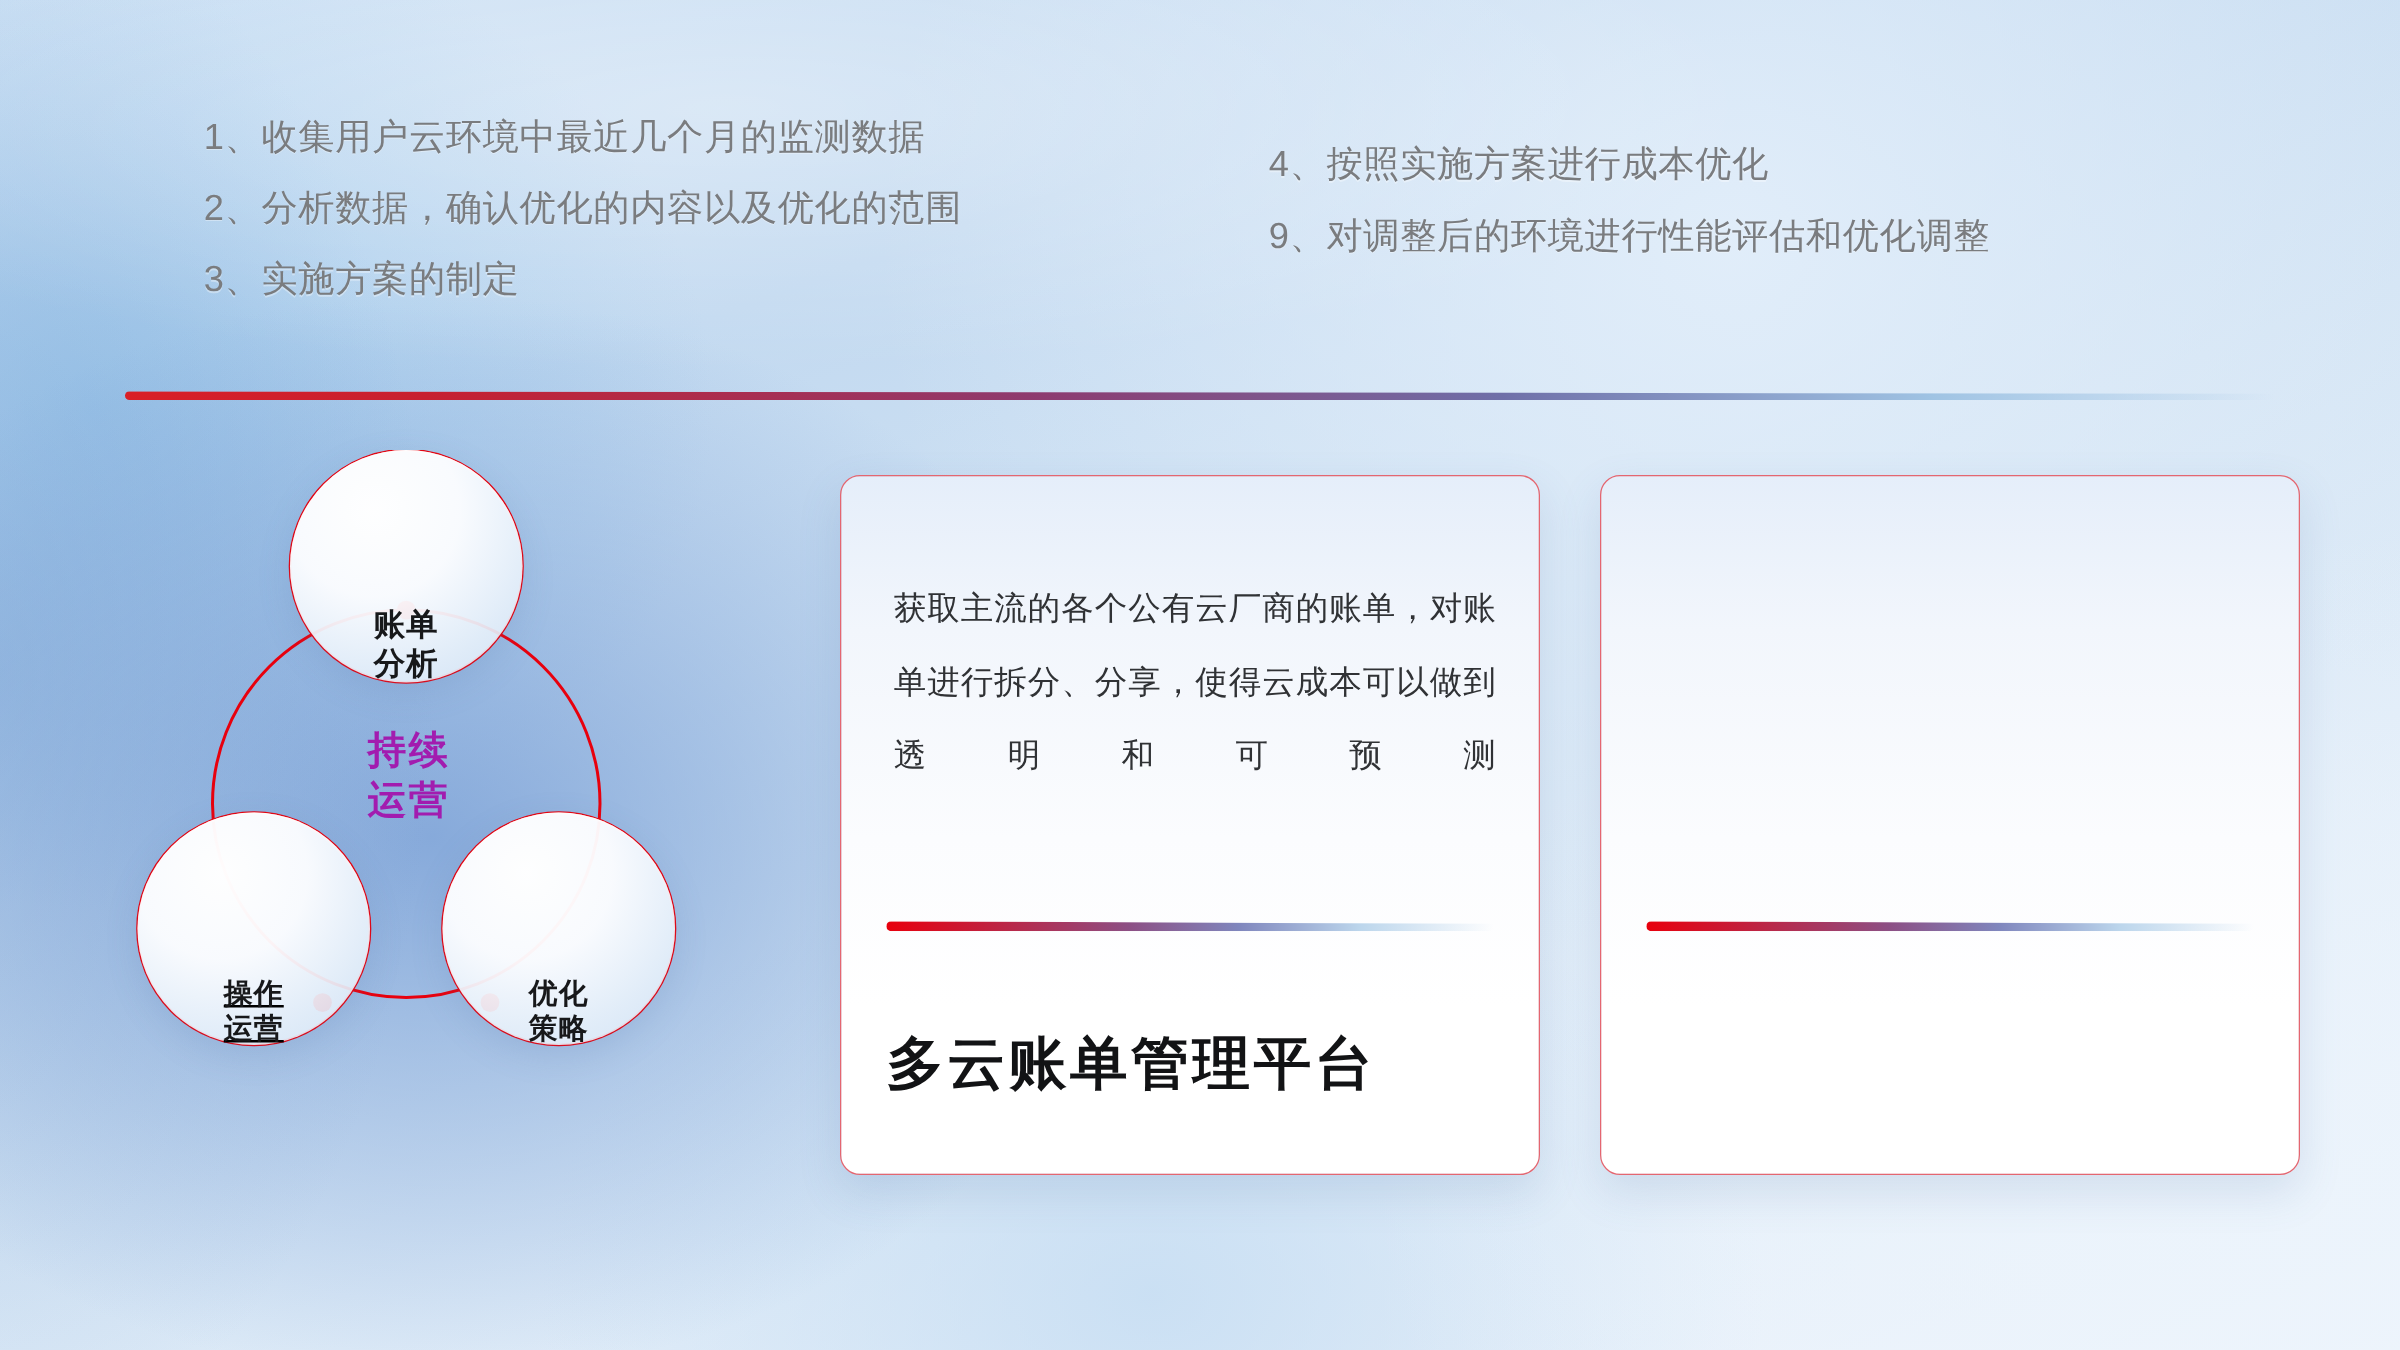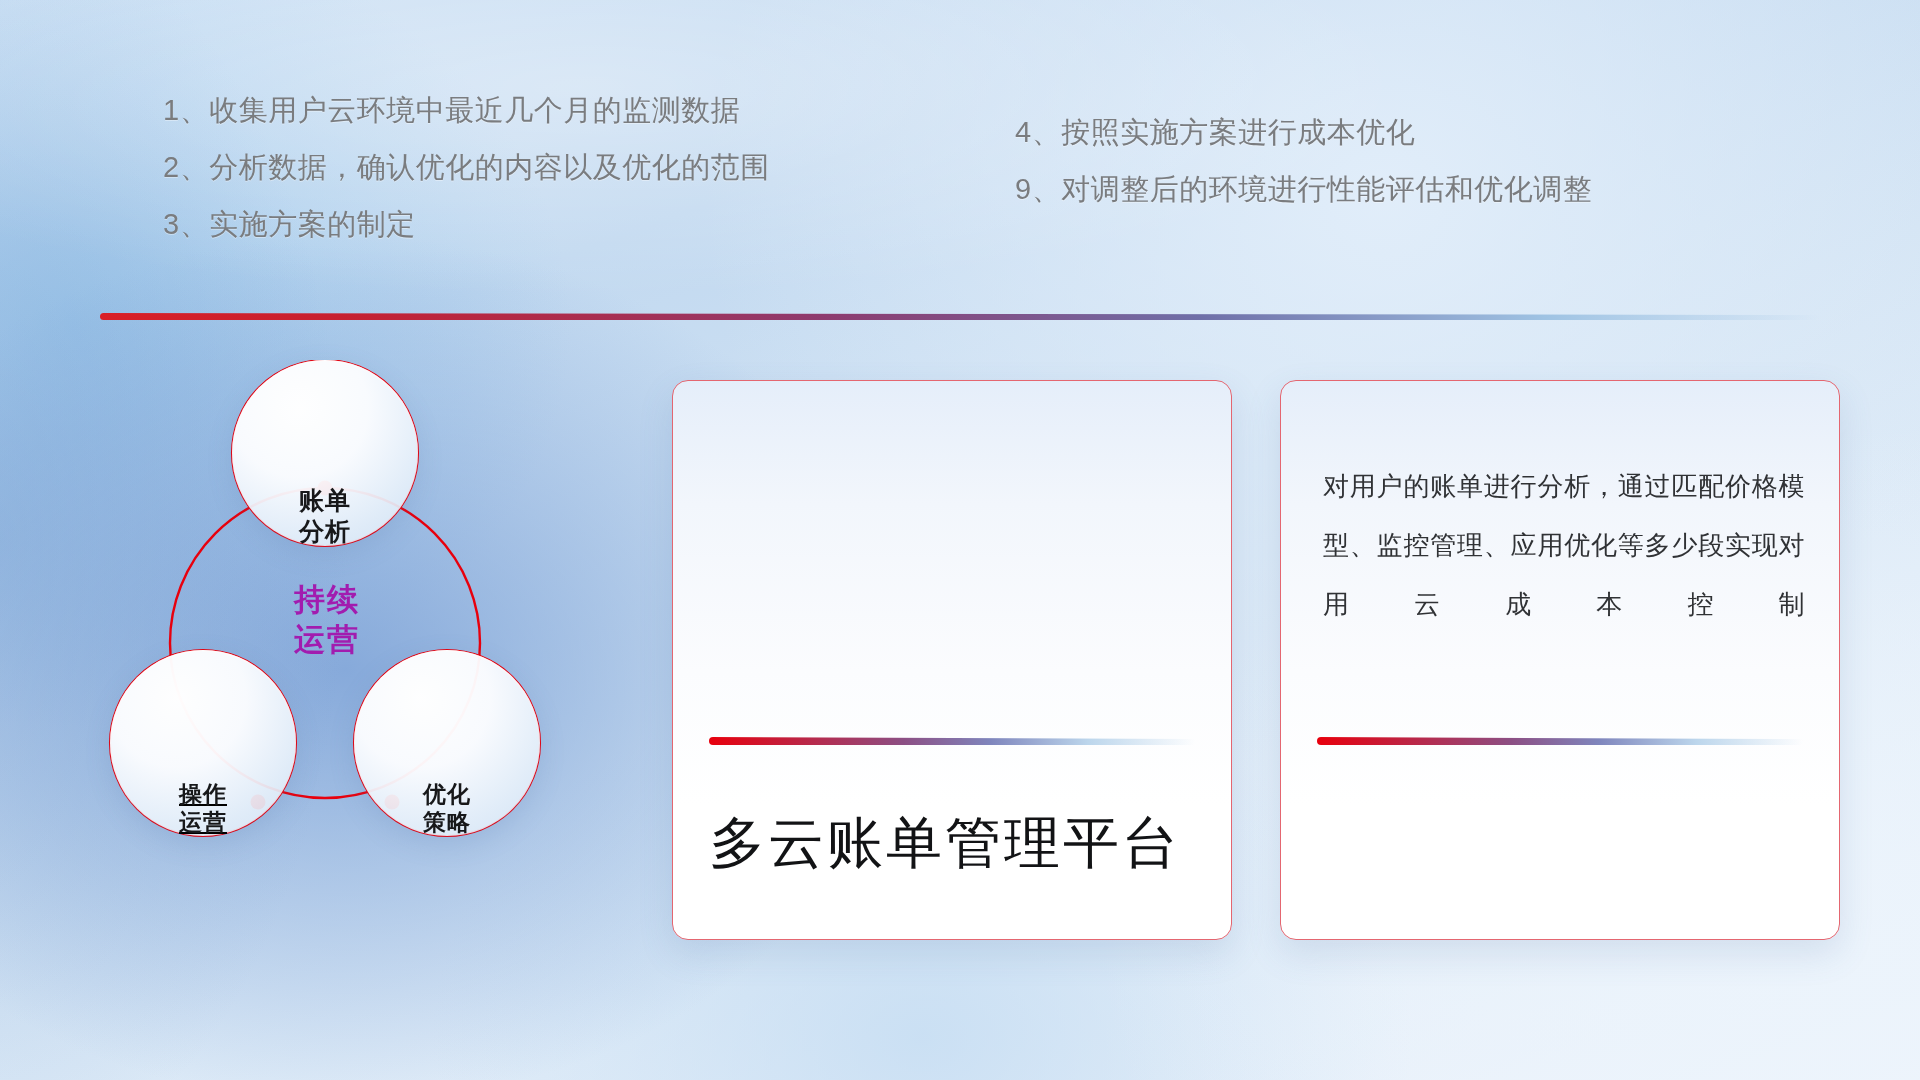--- a/index.html
+++ b/index.html
@@ -187,6 +187,7 @@
 </div>
 
 <div class="card card-1">
+  <div class="card-body">获取主流的各个公有云厂商的账单，对账单进行拆分、分享，使得云成本可以做到透明和可预测</div>
   <div class="card-rule"></div>
   <div class="card-title">多云账单管理平台</div>
 </div>

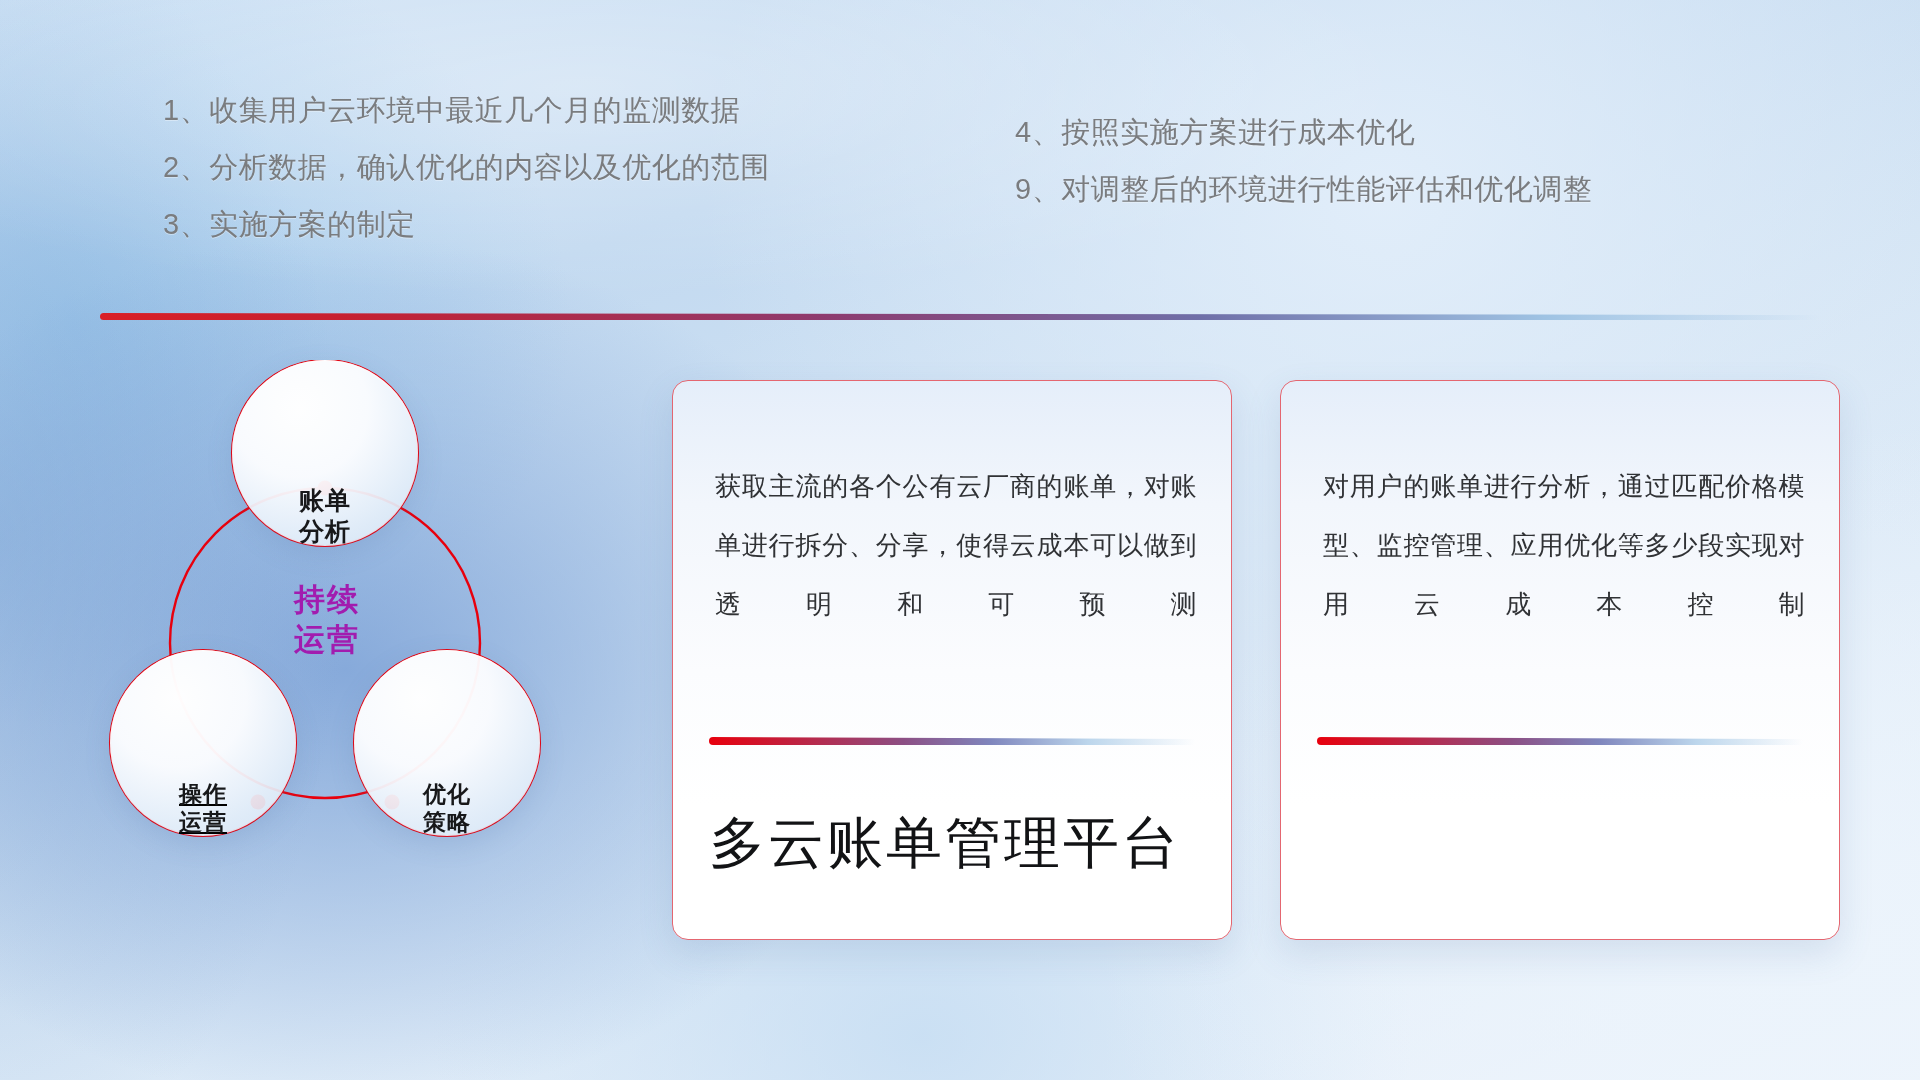--- a/index.html
+++ b/index.html
@@ -193,7 +193,6 @@
 </div>
 
 <div class="card card-2">
-  <div class="card-body">对用户的账单进行分析，通过匹配价格模型、监控管理、应用优化等多少段实现对用云成本控制</div>
   <div class="card-rule"></div>
 </div>
 

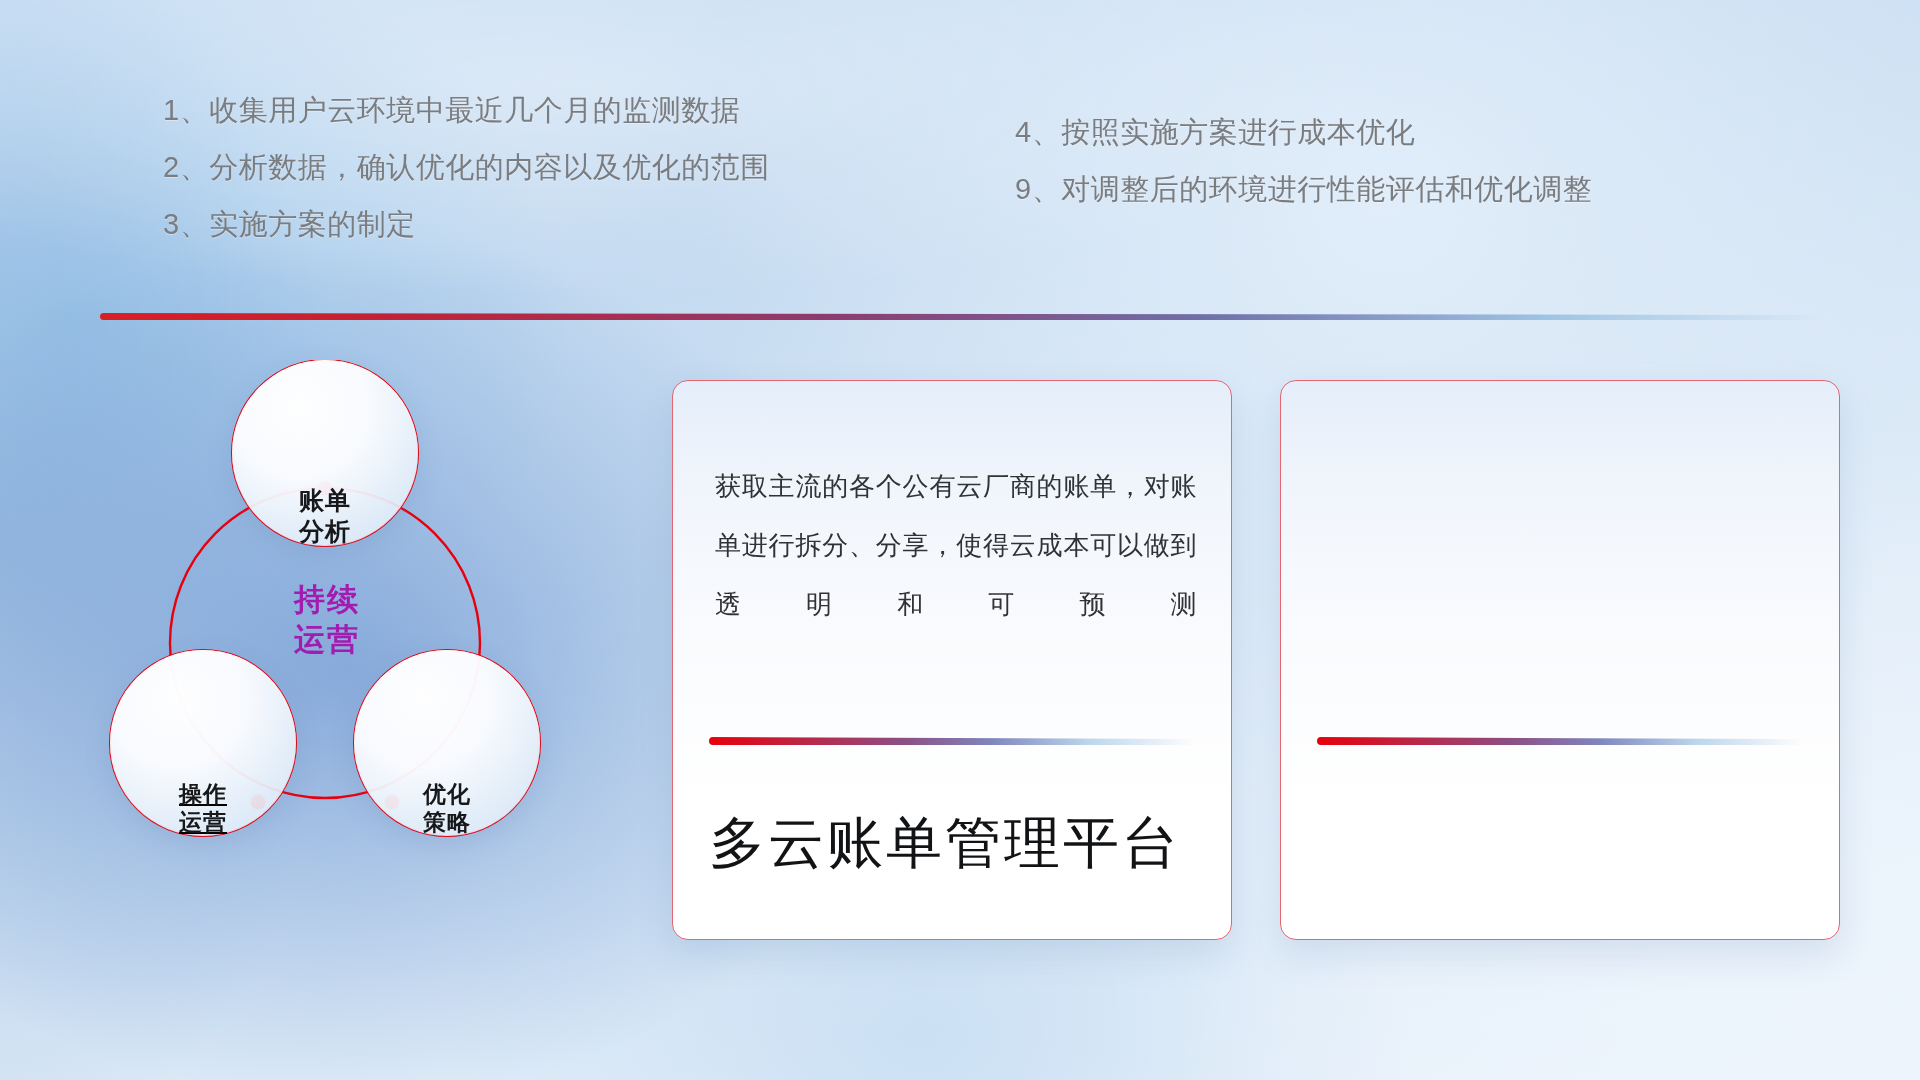--- a/index.html
+++ b/index.html
@@ -119,10 +119,10 @@
     clip-path:polygon(0 0,100% 26%,100% 100%,0 100%);
   }
   .card-title{
-    position:absolute; left:36px; top:428px; right:30px;
+    position:absolute; left:36px; top:442px; right:30px;
     color:#121315;
-    font-size:56px;
-    font-weight:400;
+    font-size:46px;
+    font-weight:700;
     letter-spacing:3px;
     line-height:1.2;
   }

